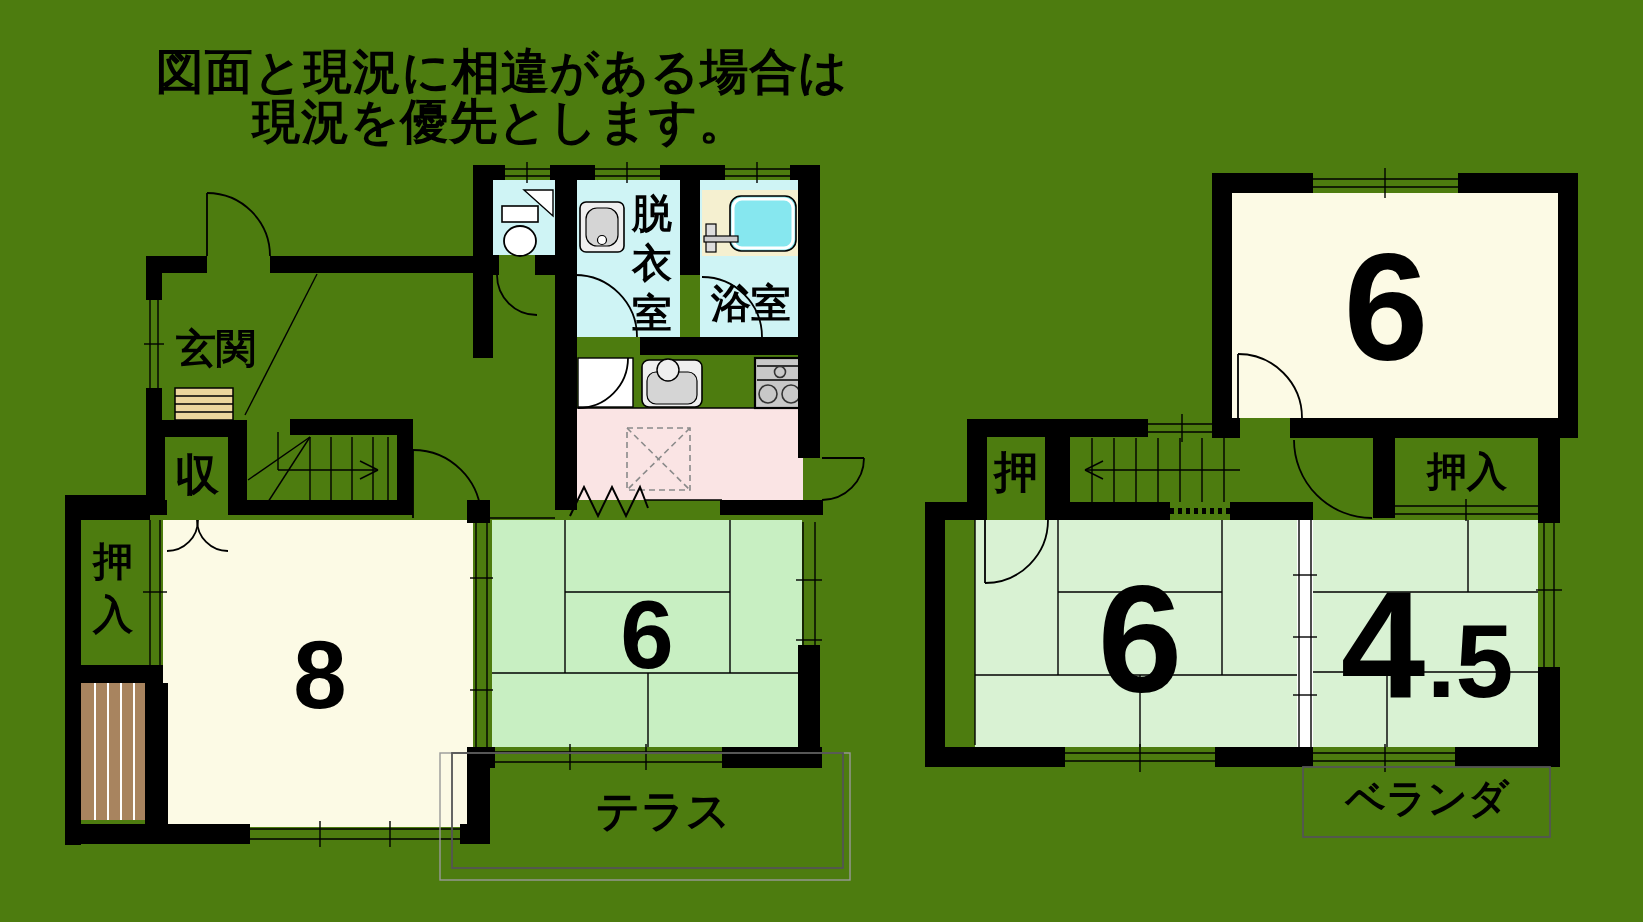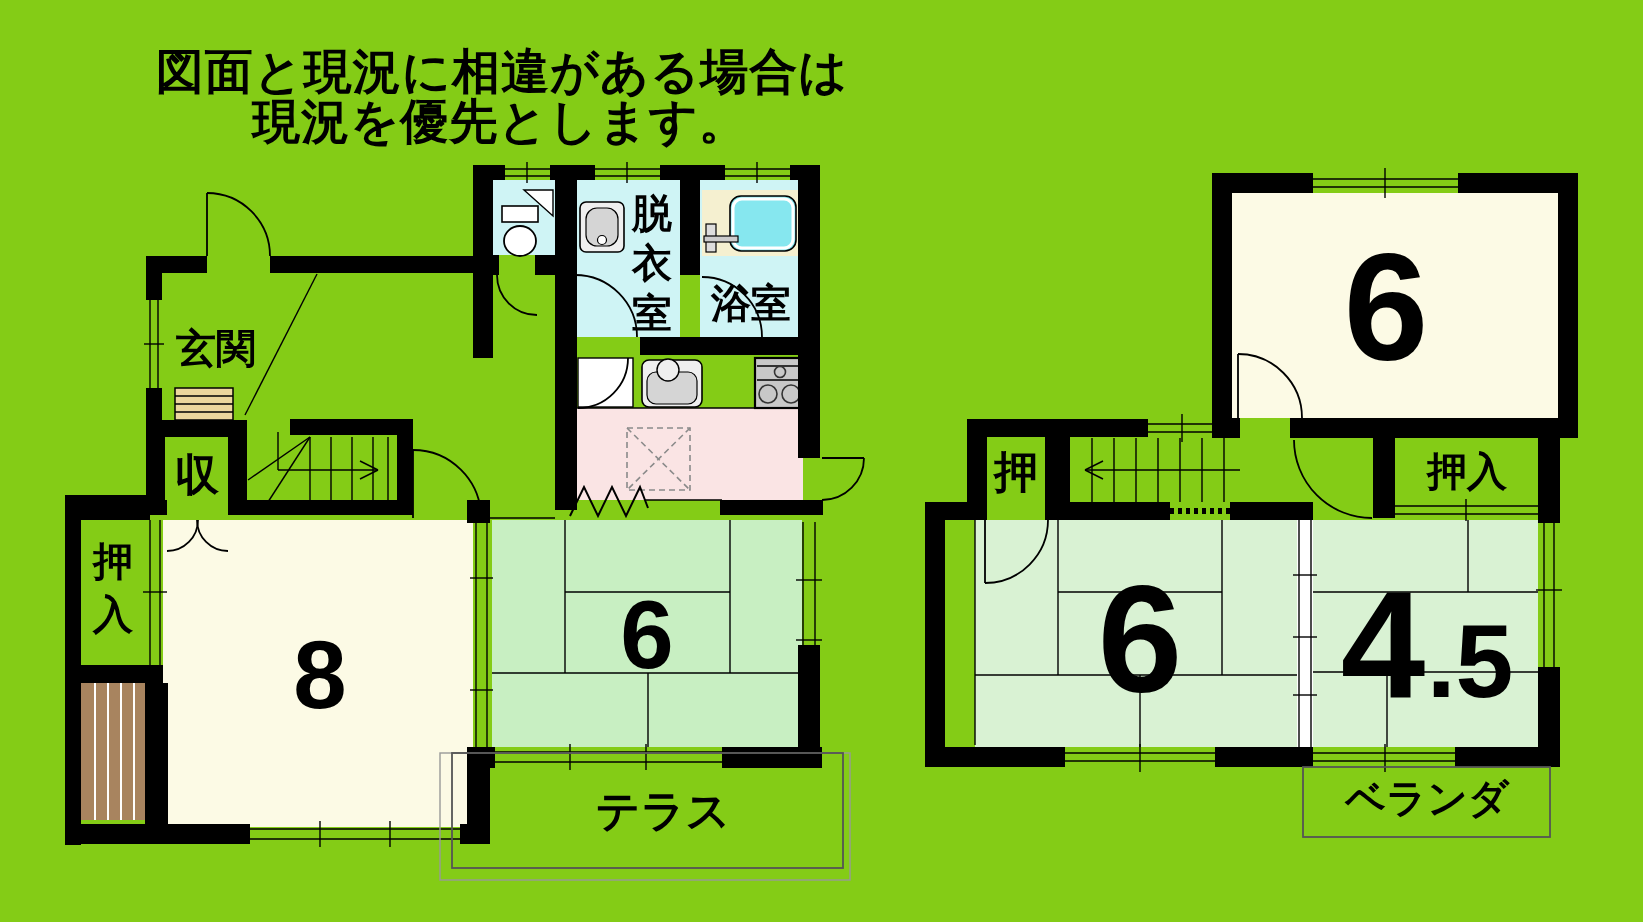--- a/index.html
+++ b/index.html
@@ -3,7 +3,7 @@
 <meta charset="utf-8">
 <style>
   html,body{margin:0;padding:0;background:#ffffff;}
-  .page{position:relative;width:1643px;height:922px;background:#84cc16;overflow:hidden;
+  .page{position:relative;width:1643px;height:922px;background:#4d7c0f;overflow:hidden;
         font-family:"Liberation Sans","DejaVu Sans",sans-serif;}
   svg{display:block}
   svg text{font-family:"Liberation Sans","DejaVu Sans",sans-serif;font-weight:bold;fill:#000;}

